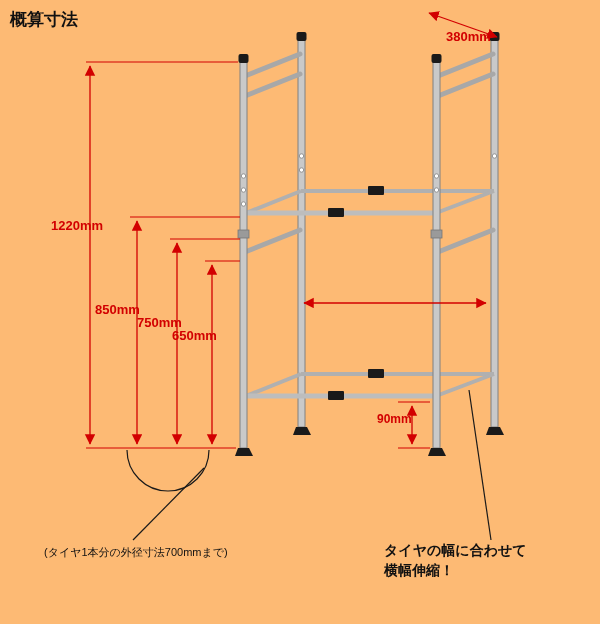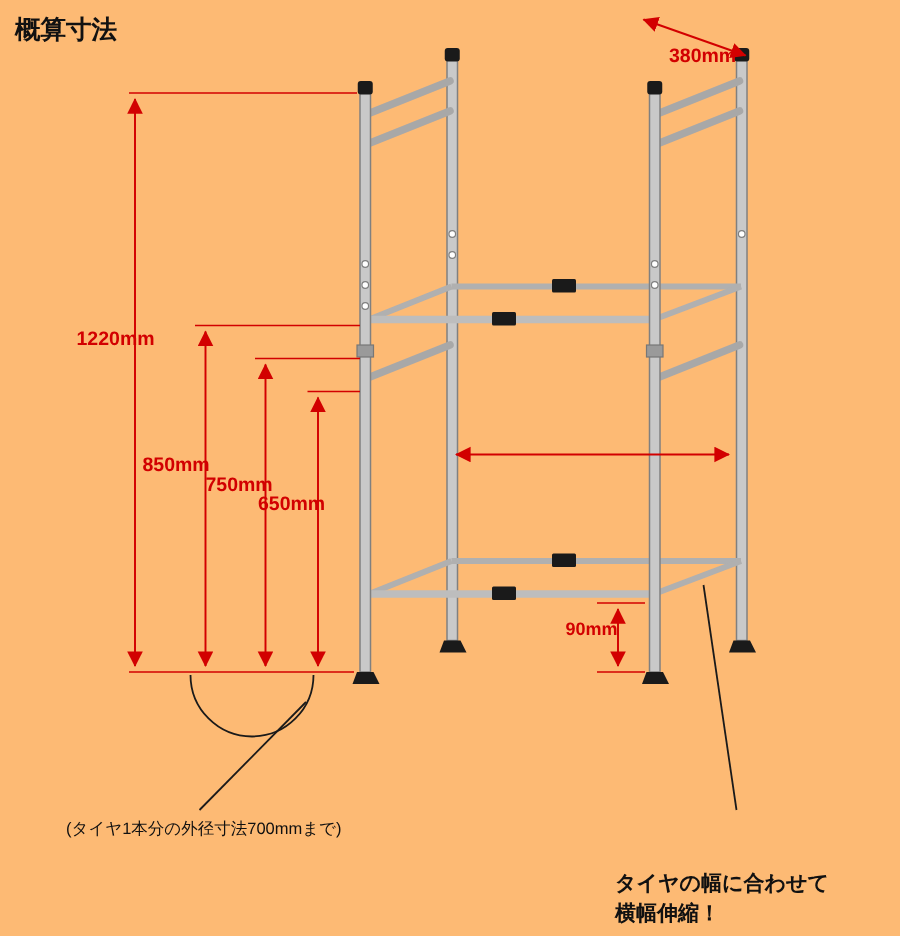--- a/index.html
+++ b/index.html
@@ -123,7 +123,7 @@
     <div class="note">(タイヤ1本分の外径寸法700mmまで)</div>
   </div>
 
-  <div class="anno" style="left:410px;top:540px;margin-top:38px;">
+  <div class="anno" style="left:384px;top:540px;">
     <div class="big">タイヤの幅に合わせて</div>
     <div class="big">横幅伸縮！</div>
   </div>

